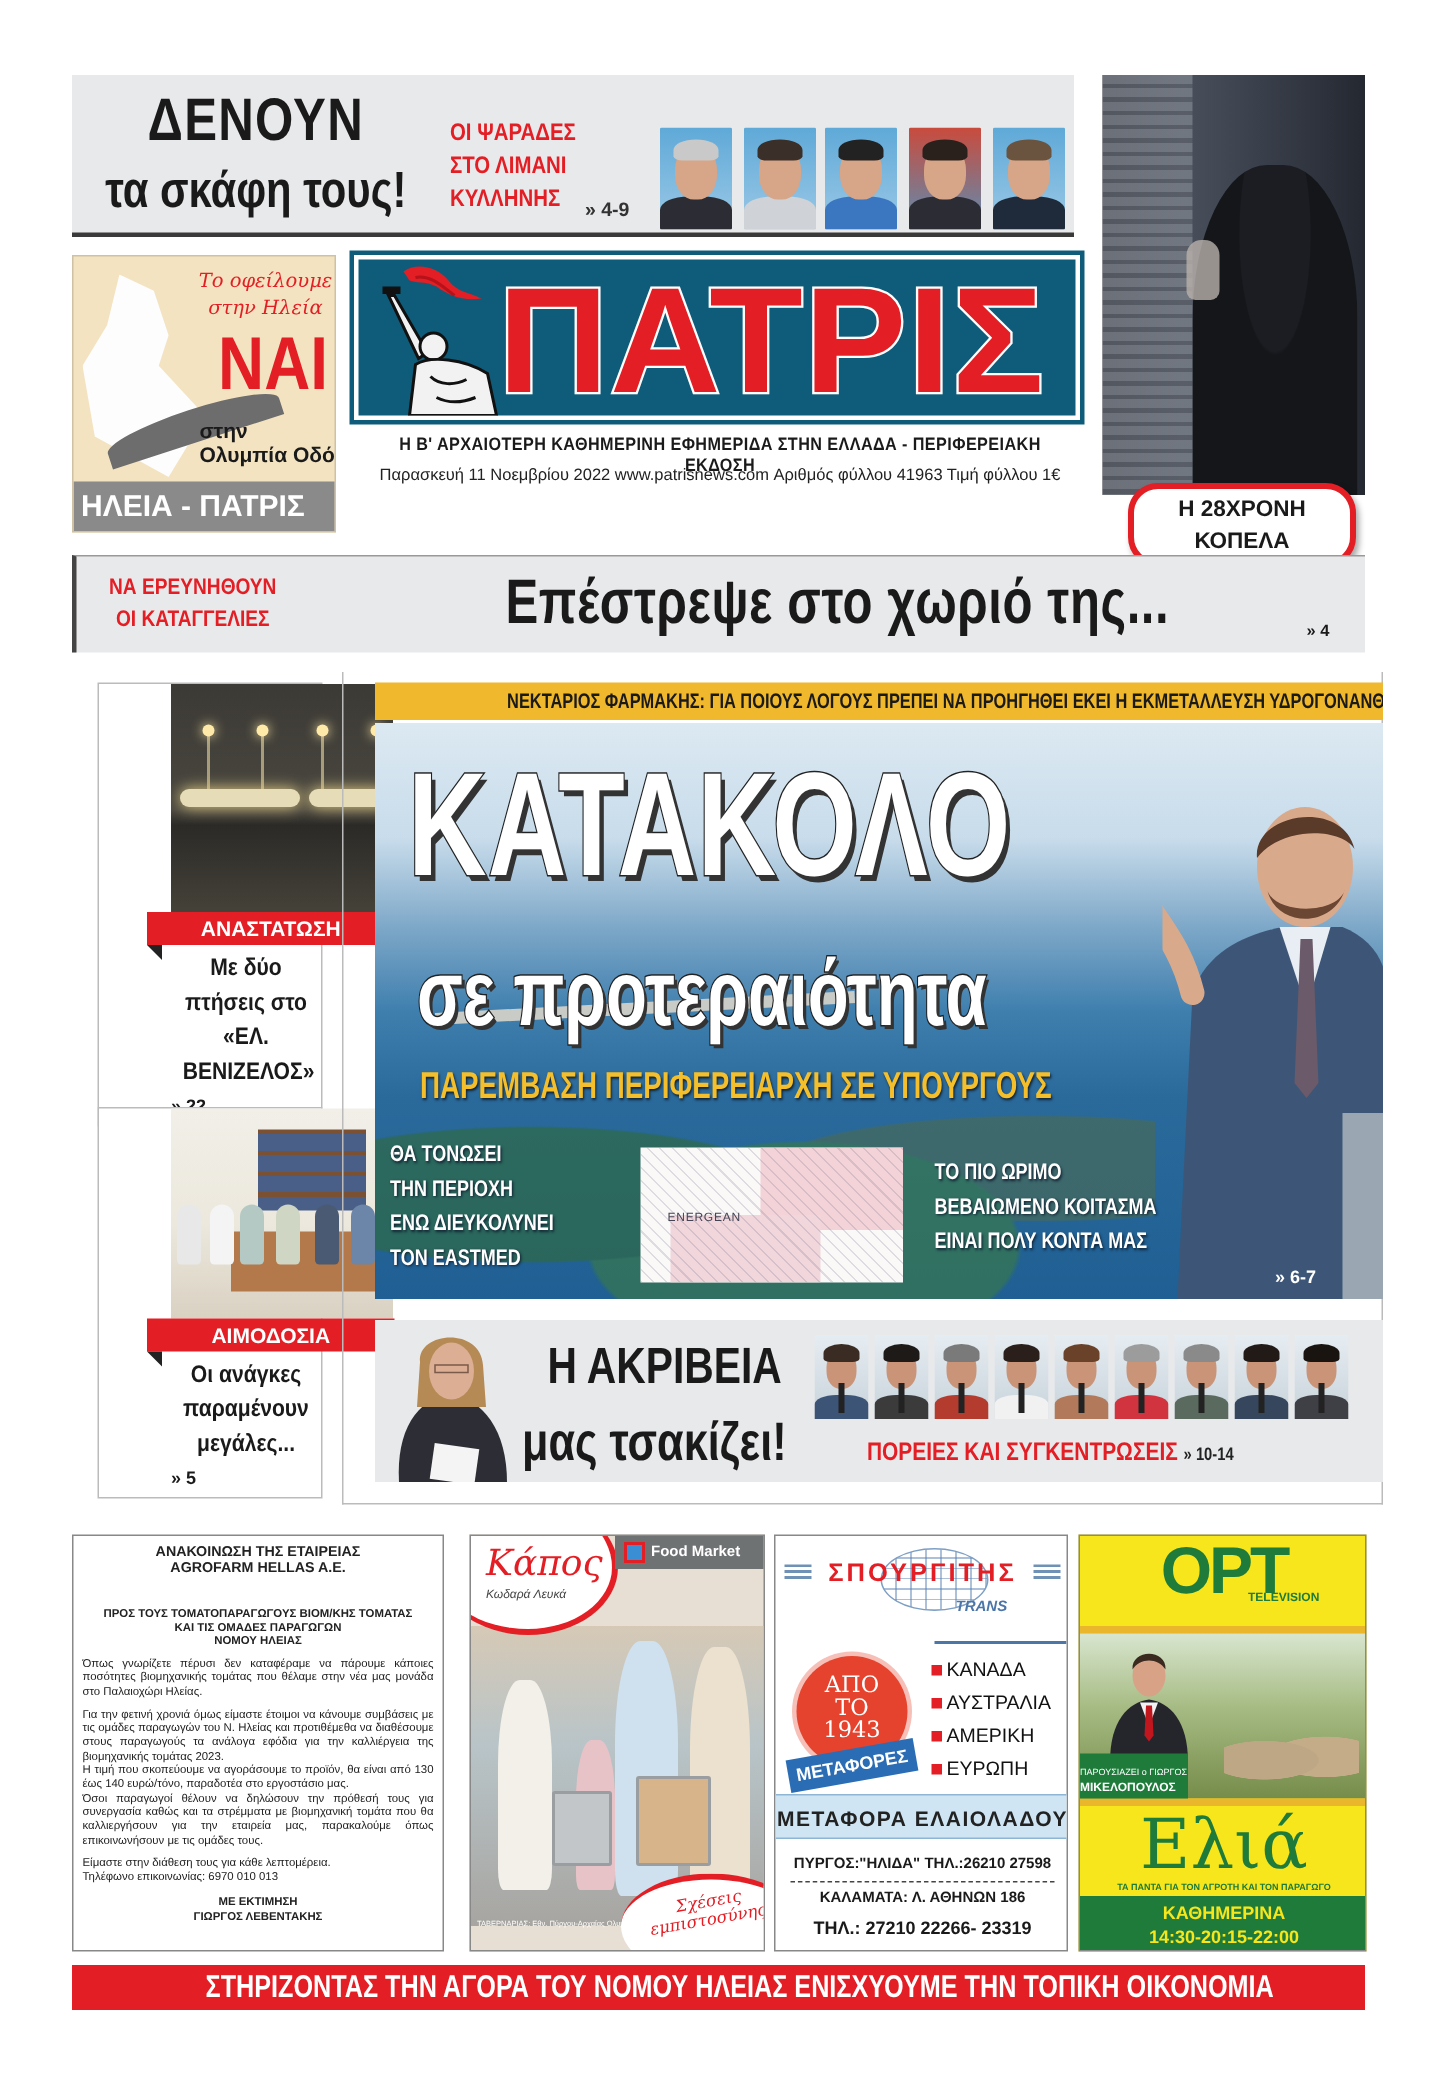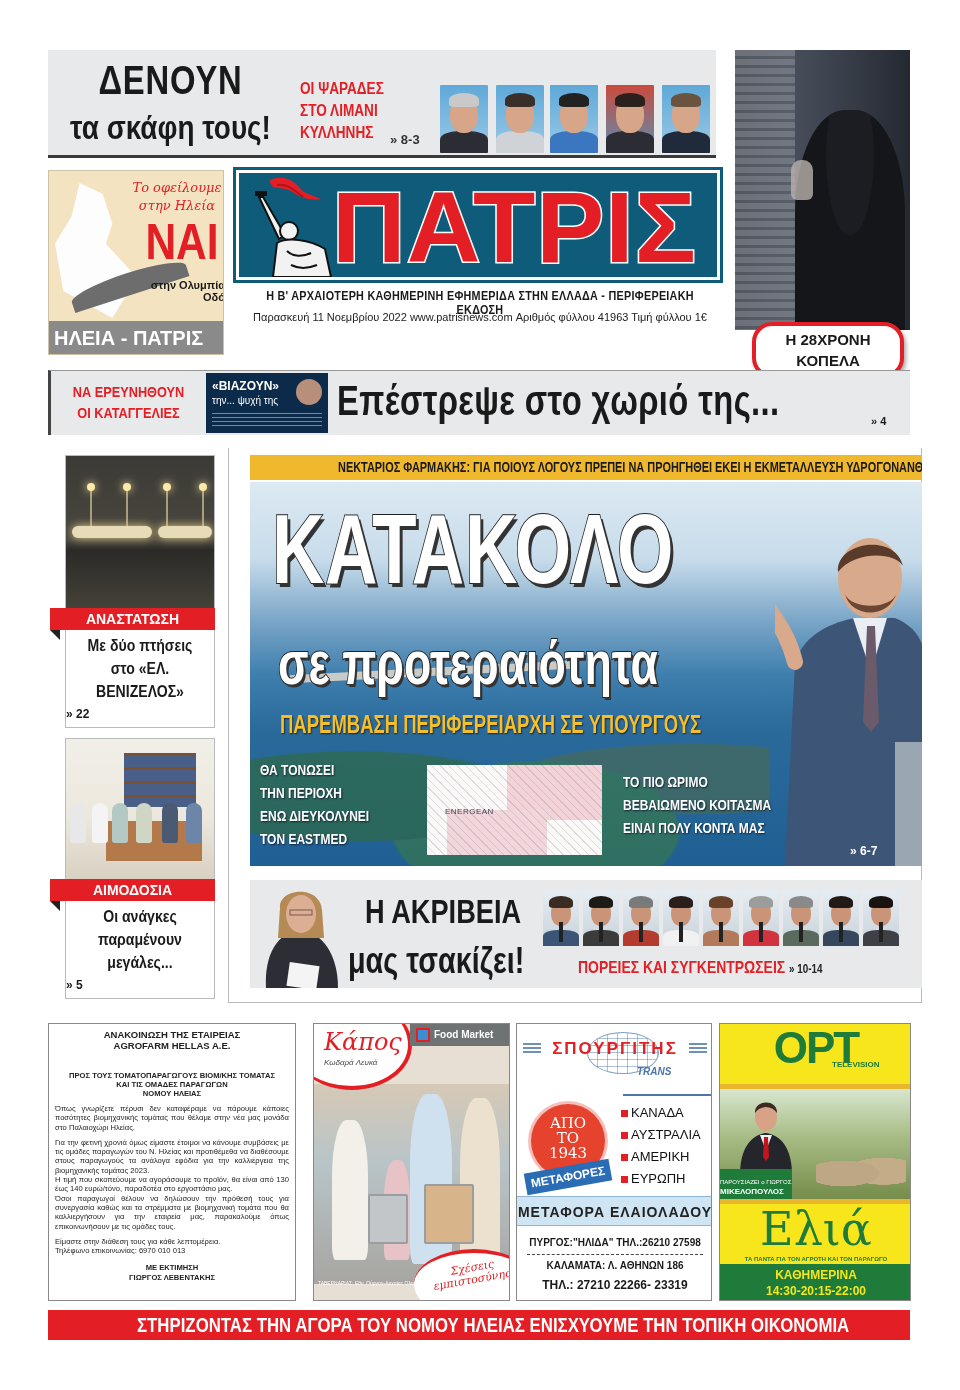--- a/index.html
+++ b/index.html
@@ -165,7 +165,7 @@
   <div id="top-head1" class="abs">ΔΕΝΟΥΝ</div>
   <div id="top-head2" class="abs">τα σκάφη τους!</div>
   <div id="top-sub" class="abs">ΟΙ ΨΑΡΑΔΕΣ ΣΤΟ ΛΙΜΑΝΙ ΚΥΛΛΗΝΗΣ</div>
-  <div id="top-page" class="abs">» 8-3</div>
+  <div id="top-page" class="abs">» 4-9</div>
   <div class="face" style="left:392px">
       <div class="bg"></div>
       <div class="body"></div>

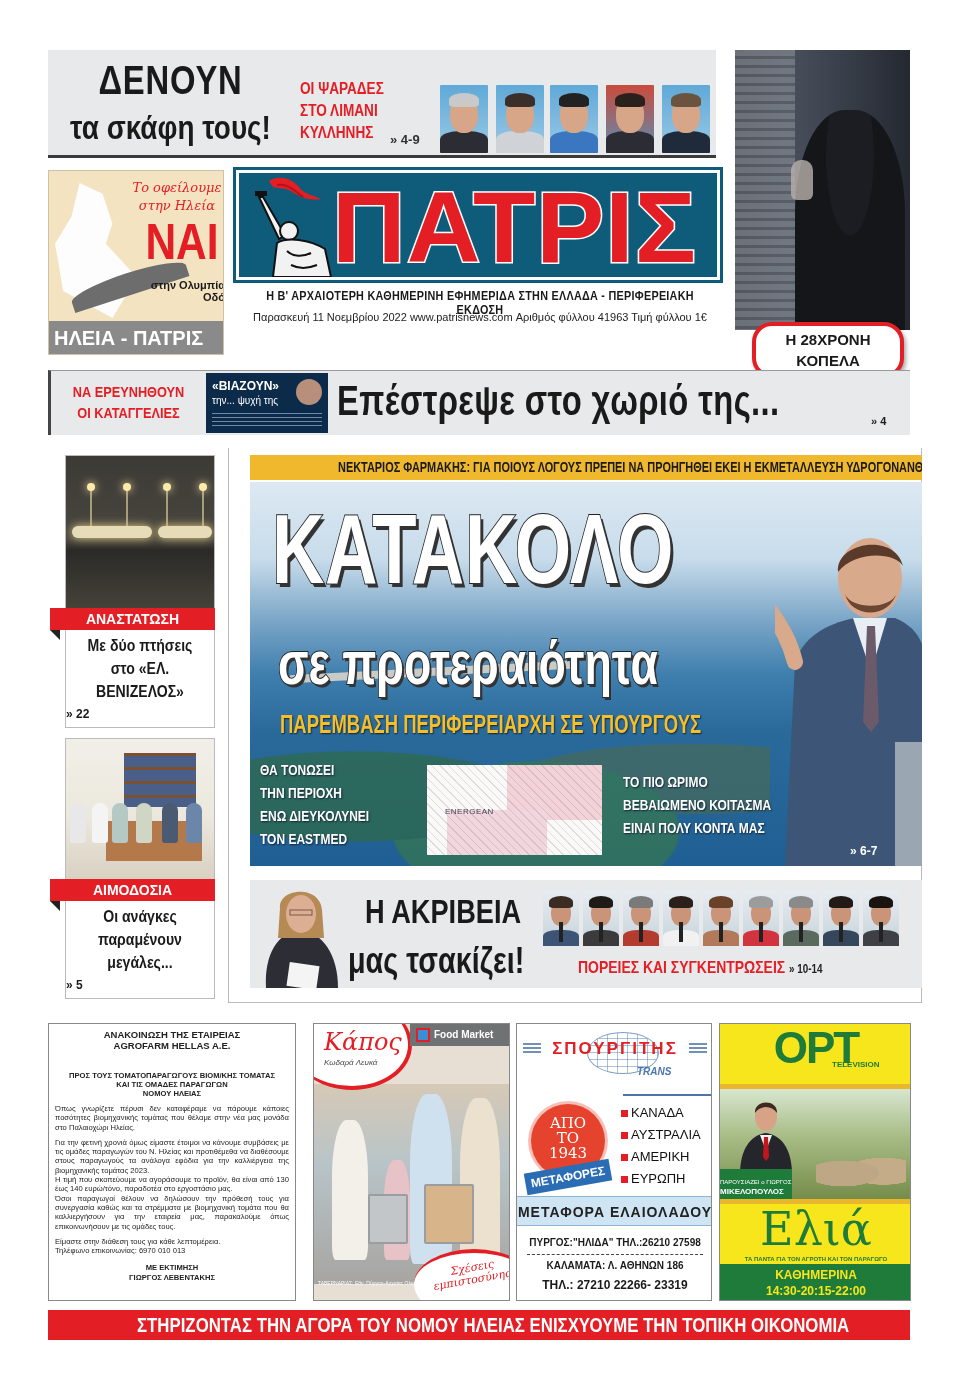--- a/index.html
+++ b/index.html
@@ -32,7 +32,7 @@
   #nai-ad .road { position:absolute; left: 20px; top: 102px; width: 120px; height: 22px; background: #6d6d6d; border-radius: 50% 50% 0 0; transform: rotate(-18deg); }
   #nai-tag1 { left: 82px; top: 8px; width: 92px; text-align: center; color: #e31e24; font-style: italic; font-size: 13px; line-height: 18px; font-family: "DejaVu Serif", serif; }
   #nai-big { left: 88px; top: 42px; width: 90px; text-align: center; color: #e31e24; font-weight: 700; font-size: 50px; transform: scaleX(.85); }
-  #nai-tag2 { left: 84px; top: 108px; width: 92px; text-align: right; font-size: 11px; font-weight: 700; }
+  #nai-tag2 { left: 84px; top: 108px; width: 92px; text-align: left; font-size: 14px; font-weight: 700; }
   #nai-foot { left: 0; top: 150px; width: 176px; height: 35px; background: #8a8a8a; color: #fff; font-weight: 700; font-size: 20px; line-height: 35px; padding-left: 5px; }
 
   #logo { left: 236px; top: 170px; width: 484px; height: 110px; background: #0f5c7a; border: 3px solid #ffffff; outline: 3px solid #0f5c7a; }

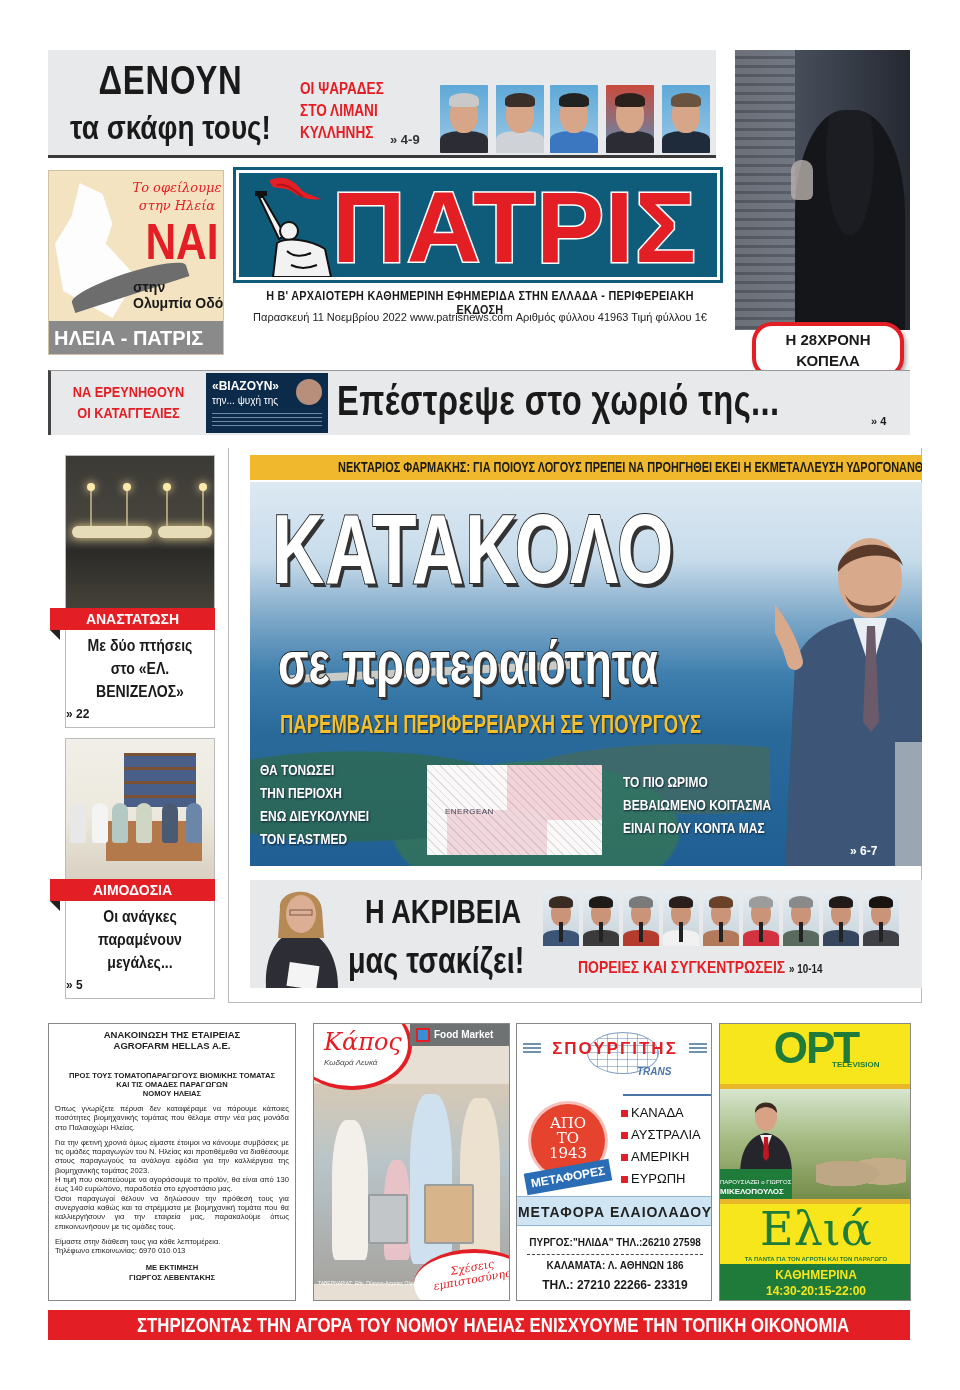--- a/index.html
+++ b/index.html
@@ -236,12 +236,6 @@
   <div id="strip2-sub" class="abs">
     <div>ΝΑ ΕΡΕΥΝΗΘΟΥΝ</div>
     <div>ΟΙ ΚΑΤΑΓΓΕΛΙΕΣ</div>
-  </div>
-  <div id="strip2-promo" class="abs">
-    <div class="t1">«ΒΙΑΖΟΥΝ»</div>
-    <div class="t2">την... ψυχή της</div>
-    <div class="face2"></div>
-    <div class="lines"></div>
   </div>
   <div id="strip2-head" class="abs">Επέστρεψε στο χωριό της...</div>
   <div id="strip2-page" class="abs">» 4</div>

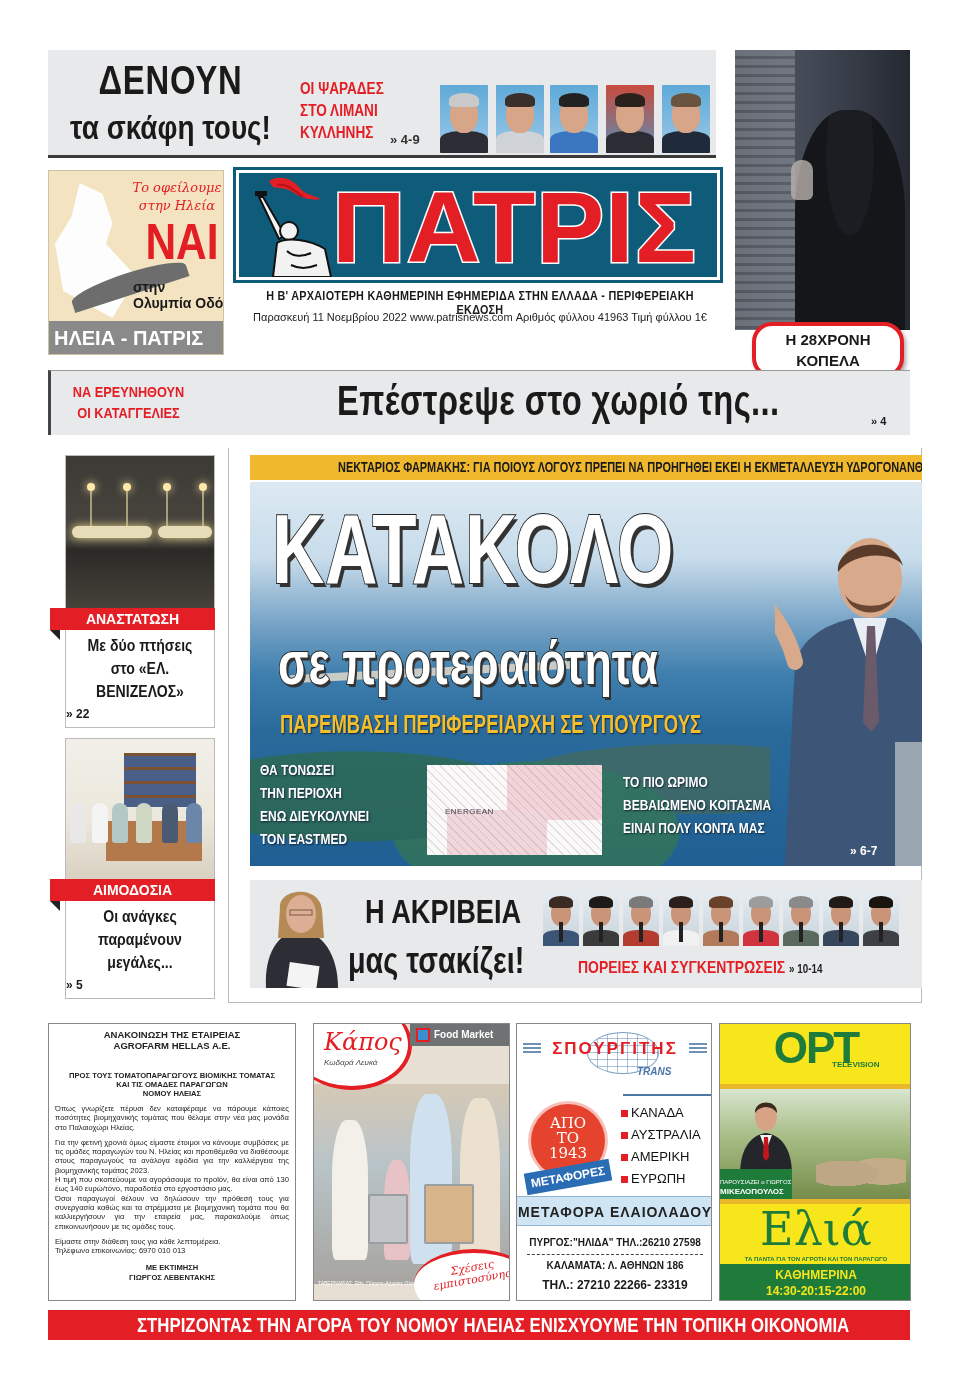--- a/index.html
+++ b/index.html
@@ -53,7 +53,7 @@
   #strip2-page { left: 820px; top: 44px; font-size: 11px; font-weight: 700; }
 
   
-  .side-card { position: absolute; left: 65px; width: 150px; background: #fff; border: 1px solid #bbb; }
+  .side-card { position: absolute; left: 65px; width: 150px; background: #fff; border: 1px solid #bbb; padding-left: 48px; }
   .side-photo { position: relative; width: 148px; overflow: hidden; }
   .side-label { position: relative; margin-left: -16px; width: 165px; height: 22px; background: #e31e24; color: #fff; text-align: center; font-weight: 700; font-size: 14px; line-height: 22px; }
   .side-label::before { content: ""; position: absolute; left: 0; top: 22px; border-top: 10px solid #222; border-left: 10px solid transparent; }

